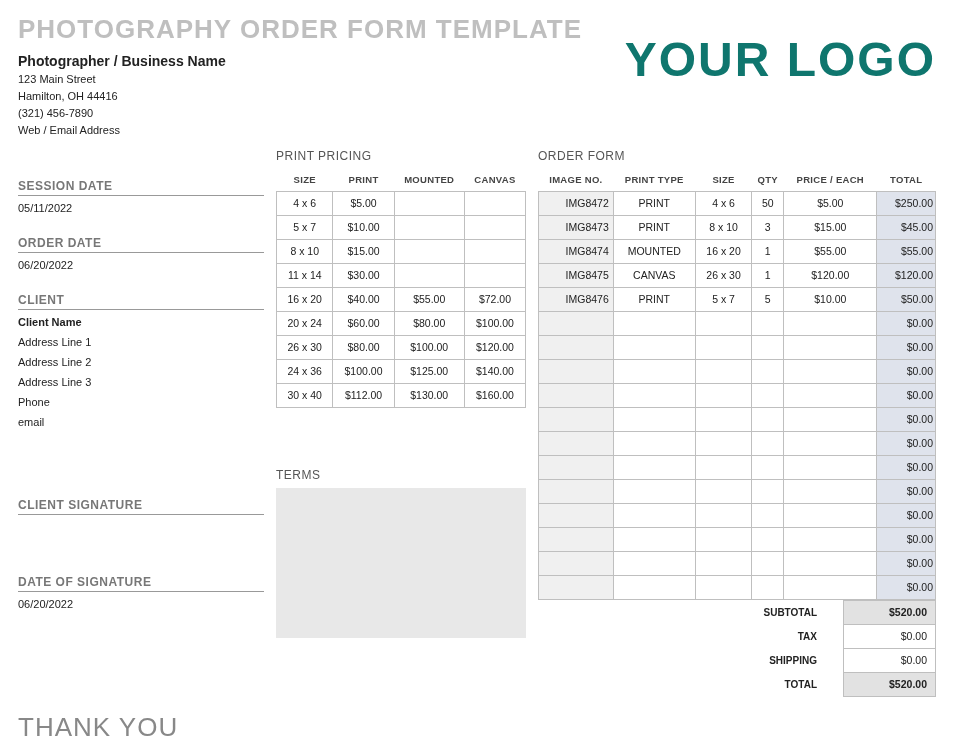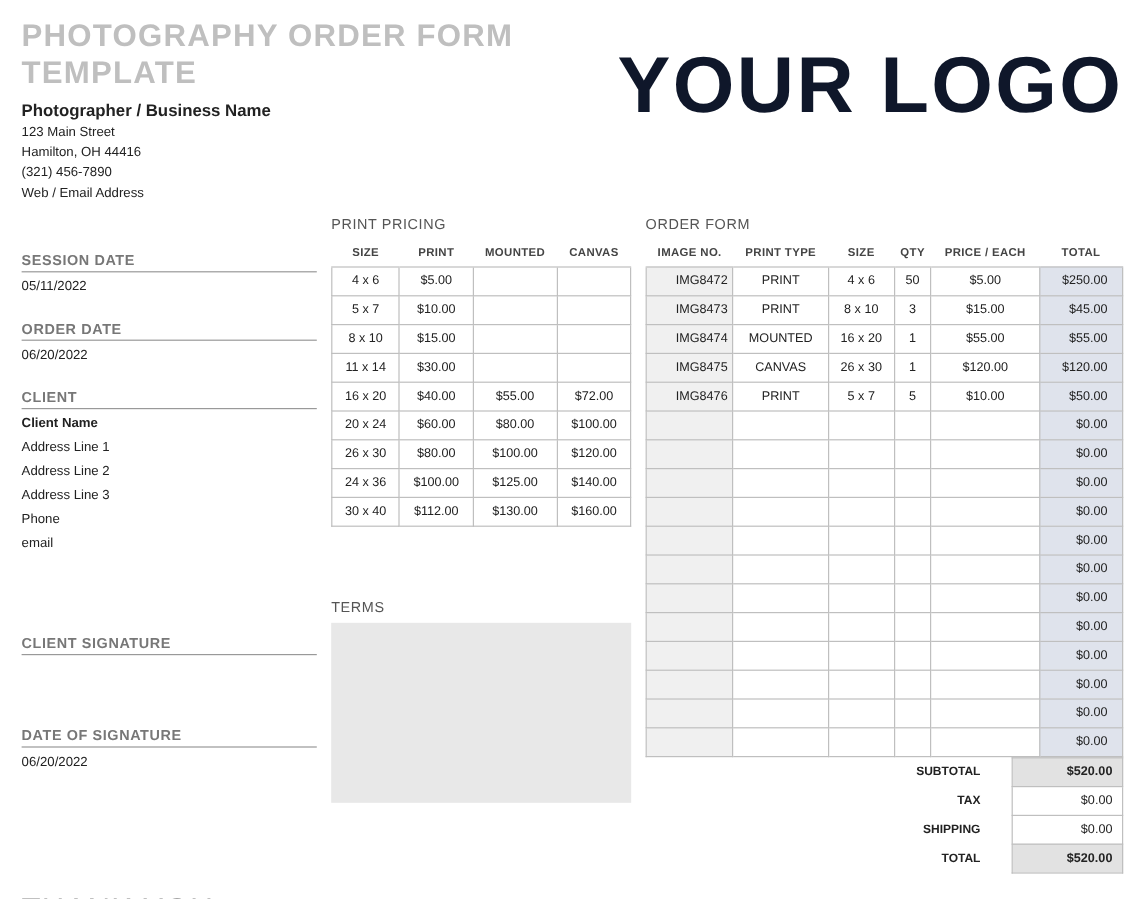--- a/index.html
+++ b/index.html
@@ -26,8 +26,8 @@
   .logo {
     font-family: "Arial Black","Helvetica Neue",Arial,sans-serif;
     font-weight: 900;
-    font-size: 66px;
-    color: #0f172a;
+    font-size: 48px;
+    color: #0f766e;
     letter-spacing: 2px;
     padding-top: 18px;
     white-space: nowrap;

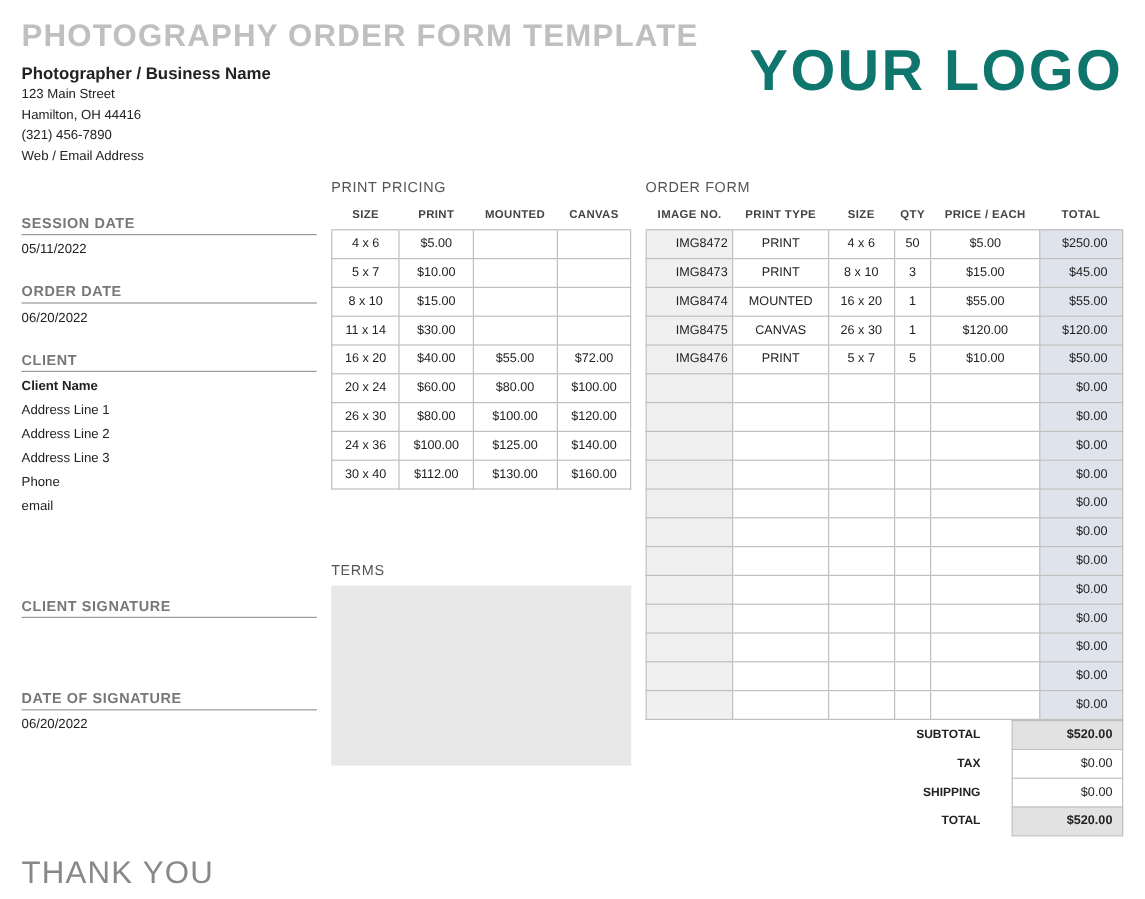--- a/index.html
+++ b/index.html
@@ -79,7 +79,7 @@
   .order-table td.img-cell { background:#f0f0f0;text-align:right; }
   .order-table td.total-cell { background:#dfe3ec; text-align:right; padding-right:8px; }
   .order-table td { text-align:center; }
-  .order-table td:last-child { text-align:right; padding-right:12px;margin-left:32px; }
+  .order-table td:last-child { text-align:right; padding-right:2px;margin-left:32px; }
   .order-table tr.empty td.img-cell { background:#f0f0f0; }
   .summary-row td { border:1px solid #bfbfbf; }
   .summary-label {

